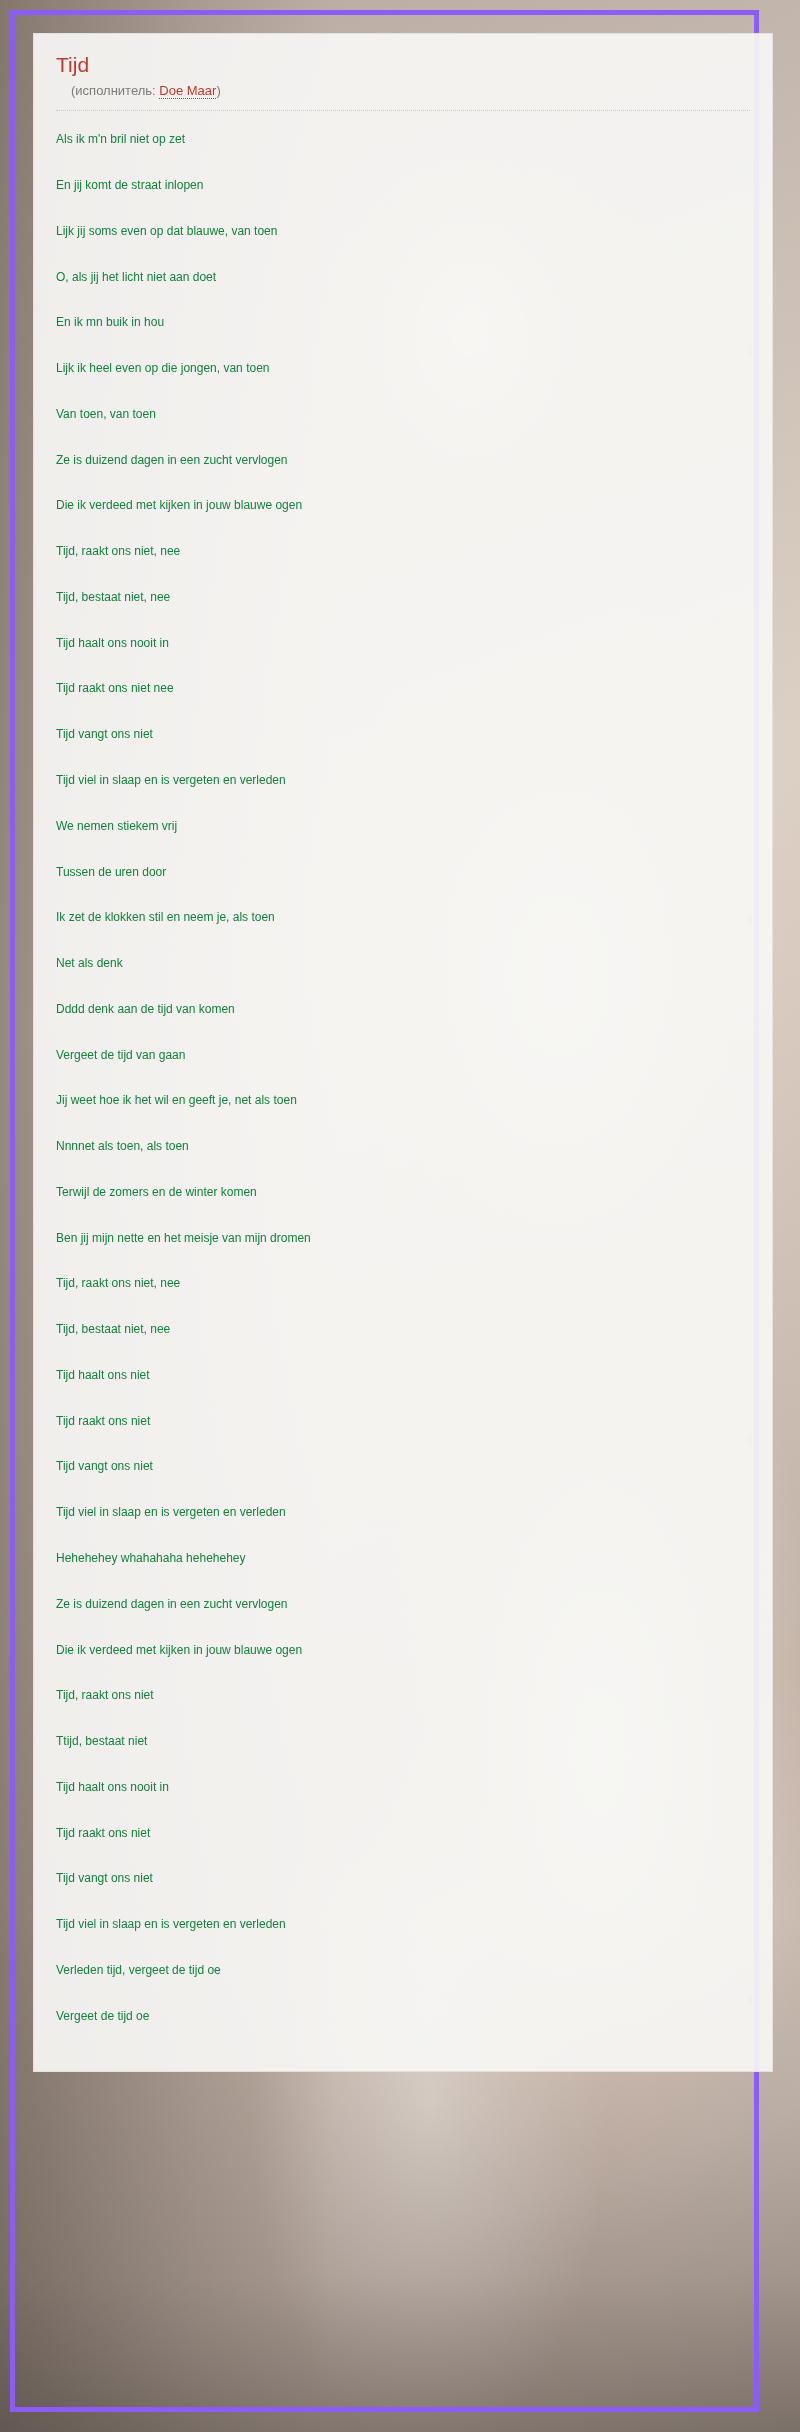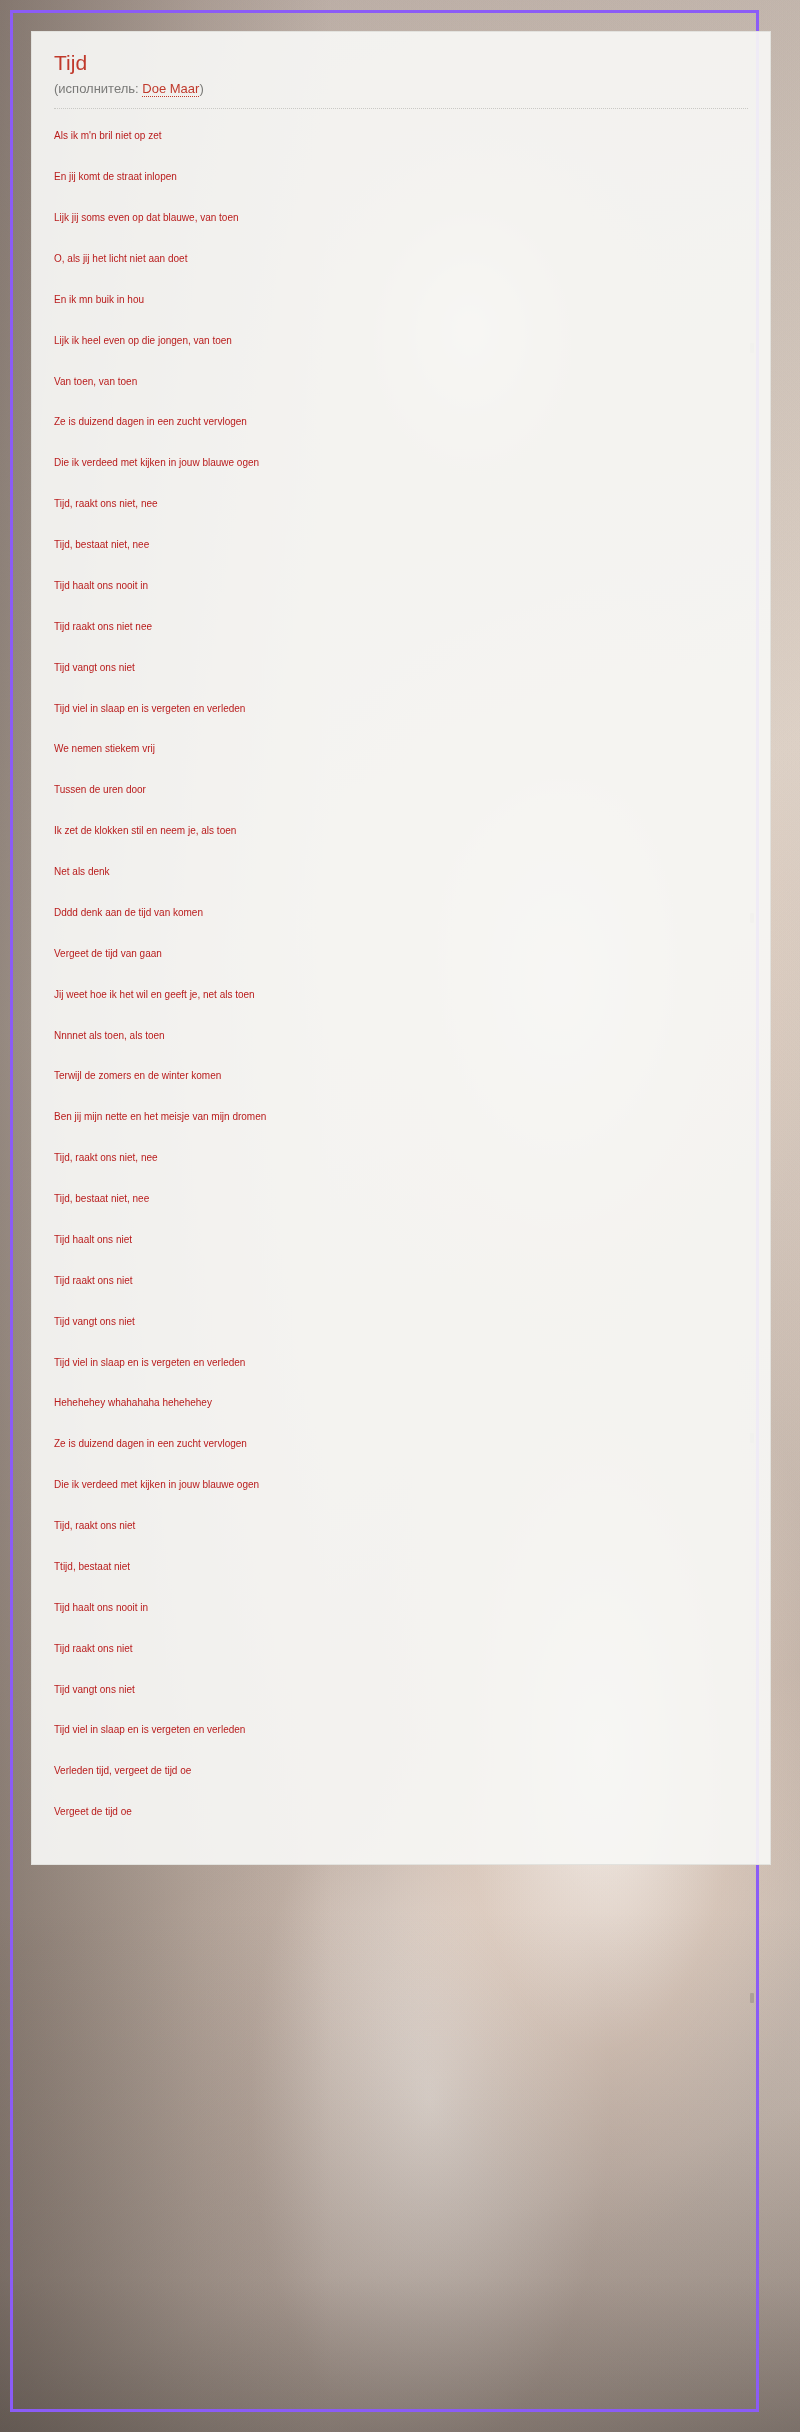--- a/index.html
+++ b/index.html
@@ -45,7 +45,7 @@
     top: 10px;
     width: 749px;
     min-height: 2402px;
-    border: 3px solid #8b5cf6;
+    border: 5px solid #8b5cf6;
     background: rgba(242,242,240,0.0);
     box-sizing: border-box;
   }

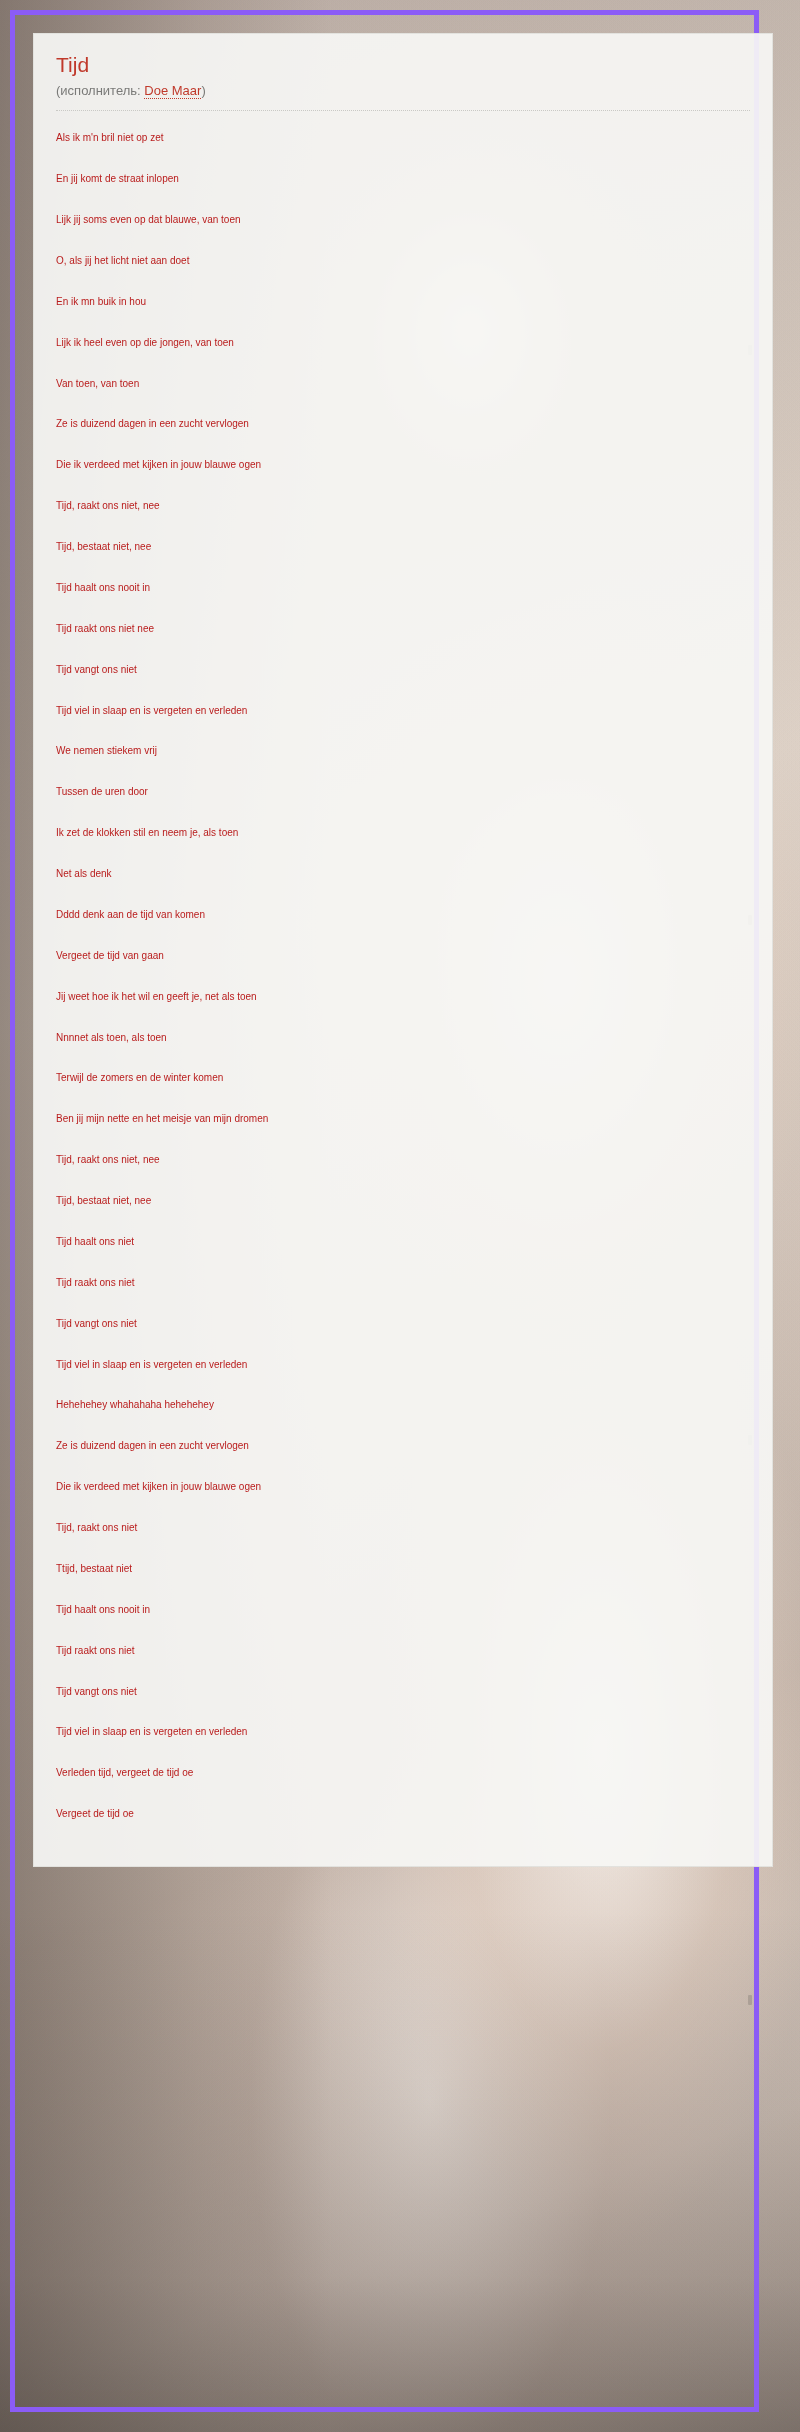--- a/index.html
+++ b/index.html
@@ -73,7 +73,7 @@
   .artist-line {
     font-size: 13px;
     color: #7a7a78;
-    margin: 0 0 10px 0;
+    margin: 0 0 10px 15px;
     line-height: 1.3;
   }
   .artist-link {

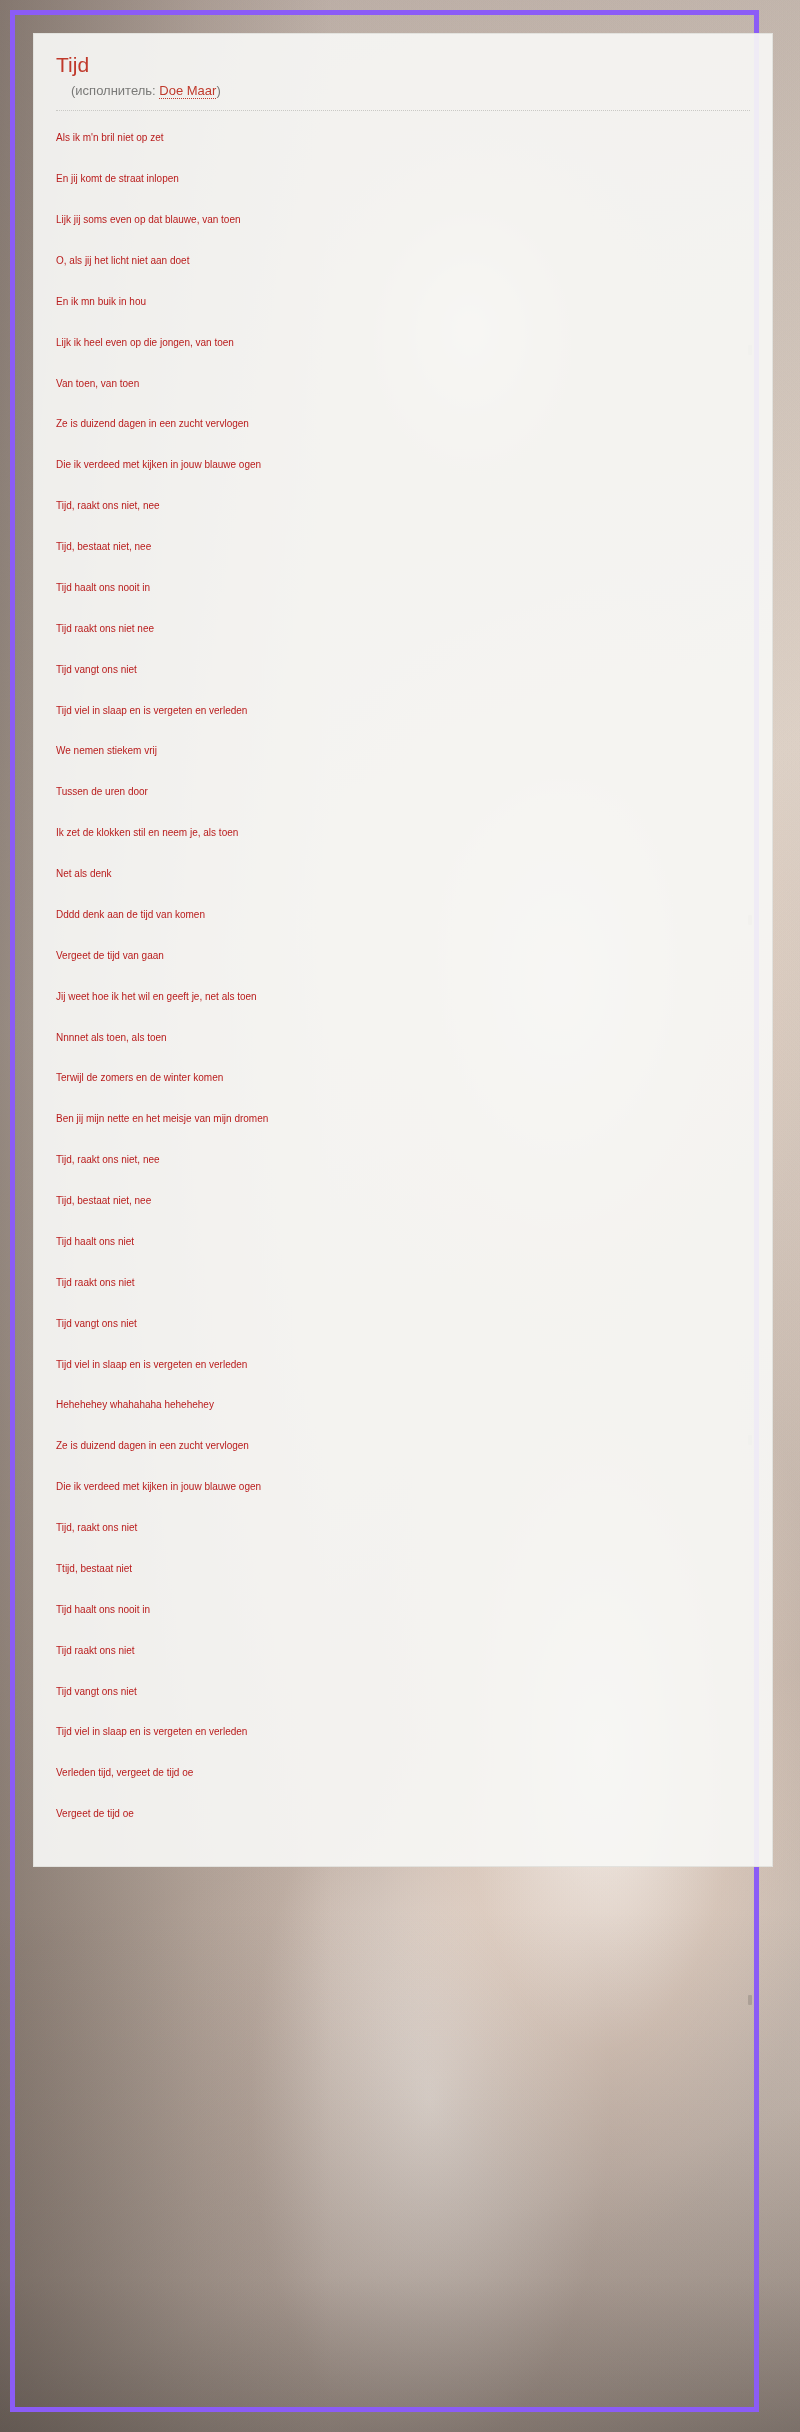--- a/index.html
+++ b/index.html
@@ -94,8 +94,8 @@
     list-style: none;
   }
   .lyric-line {
-    font-size: 10px;
-    color: #b91c1c;
+    font-size: 12px;
+    color: #15803d;
     line-height: 1.45;
     padding: 8.2px 0;
     white-space: pre-wrap;

